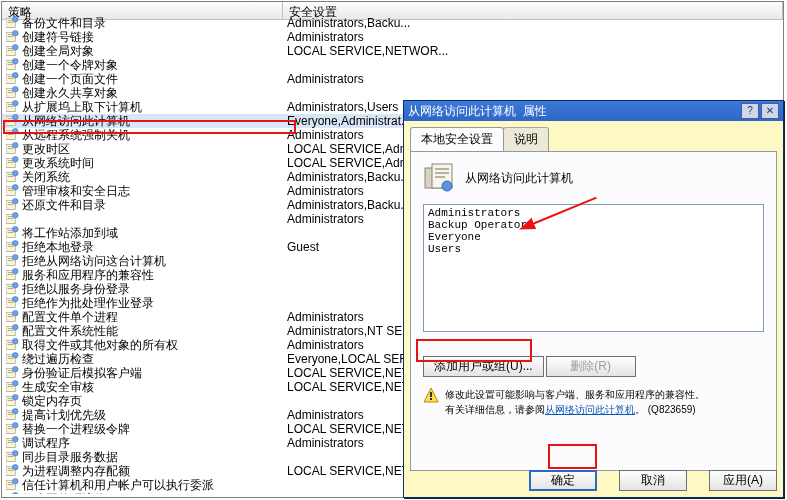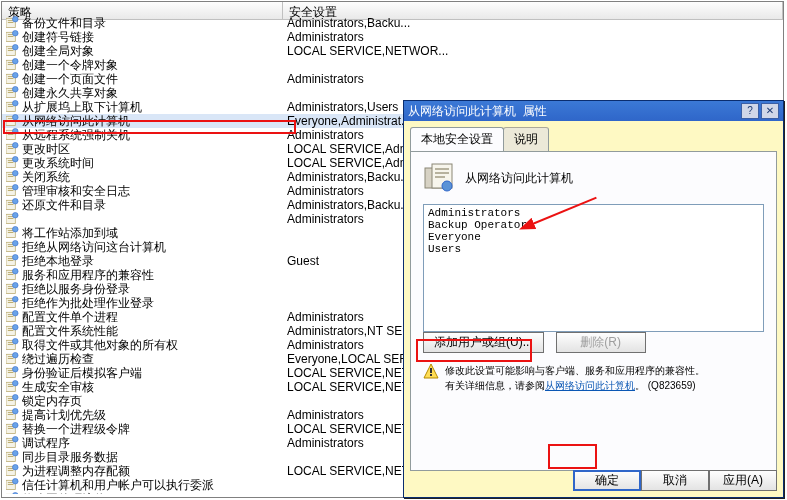--- a/index.html
+++ b/index.html
@@ -359,21 +359,21 @@
               <rect x="2" y="6" width="6" height="1" fill="#b7a76a"></rect>
               <circle cx="10" cy="3" r="3" fill="#6aa3e8" stroke="#2f66c9" stroke-width="0.6"></circle>
             </svg></span>
+          <span>拒绝本地登录</span>
+        </div>
+        <div class="c2">Guest</div>
+      </div>
+      <div class="row">
+        <div class="c1">
+          <span><svg class="icon" viewBox="0 0 14 12">
+              <rect x="0" y="2" width="10" height="10" fill="#f5f3e7" stroke="#b7a76a" stroke-width="0.8"></rect>
+              <rect x="2" y="4" width="6" height="1" fill="#b7a76a"></rect>
+              <rect x="2" y="6" width="6" height="1" fill="#b7a76a"></rect>
+              <circle cx="10" cy="3" r="3" fill="#6aa3e8" stroke="#2f66c9" stroke-width="0.6"></circle>
+            </svg></span>
           <span>拒绝从网络访问这台计算机</span>
         </div>
         <div class="c2"></div>
-      </div>
-      <div class="row">
-        <div class="c1">
-          <span><svg class="icon" viewBox="0 0 14 12">
-              <rect x="0" y="2" width="10" height="10" fill="#f5f3e7" stroke="#b7a76a" stroke-width="0.8"></rect>
-              <rect x="2" y="4" width="6" height="1" fill="#b7a76a"></rect>
-              <rect x="2" y="6" width="6" height="1" fill="#b7a76a"></rect>
-              <circle cx="10" cy="3" r="3" fill="#6aa3e8" stroke="#2f66c9" stroke-width="0.6"></circle>
-            </svg></span>
-          <span>拒绝本地登录</span>
-        </div>
-        <div class="c2">Guest</div>
       </div>
       <div class="row">
         <div class="c1">

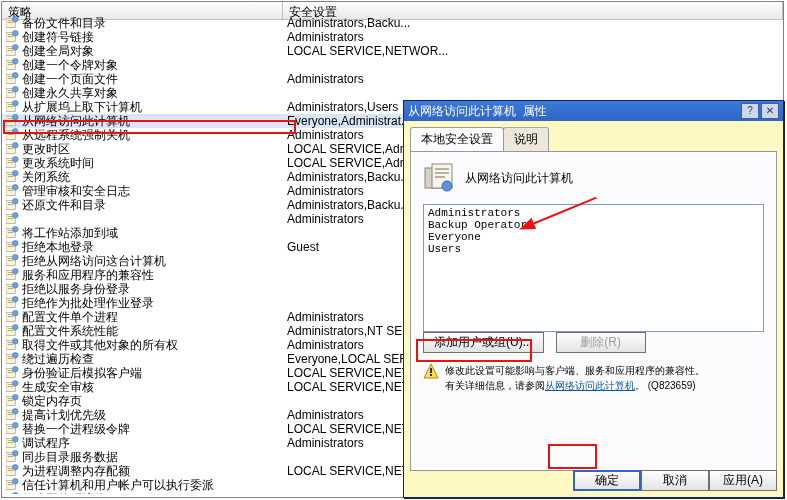--- a/index.html
+++ b/index.html
@@ -121,7 +121,7 @@
     overflow:auto;
     white-space:pre;
   }
-  .btn-row { display:flex; gap:12px; margin-top:0; }
+  .btn-row { display:flex; gap:2px; margin-top:24px; }
   .btn {
     min-width:90px;
     height:21px;

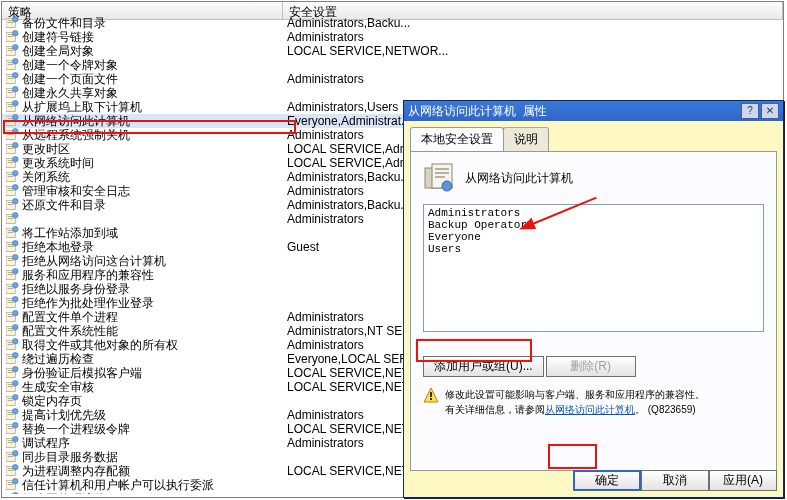--- a/index.html
+++ b/index.html
@@ -139,7 +139,7 @@
     position:absolute;
     right:6px; bottom:6px;
     display:flex;
-    gap:0;
+    gap:22px;
   }
   .dlg-buttons .btn { min-width:68px; }
   .btn.default { border:1px solid #2f66c9; box-shadow: inset 0 0 0 1px #2f66c9; }

